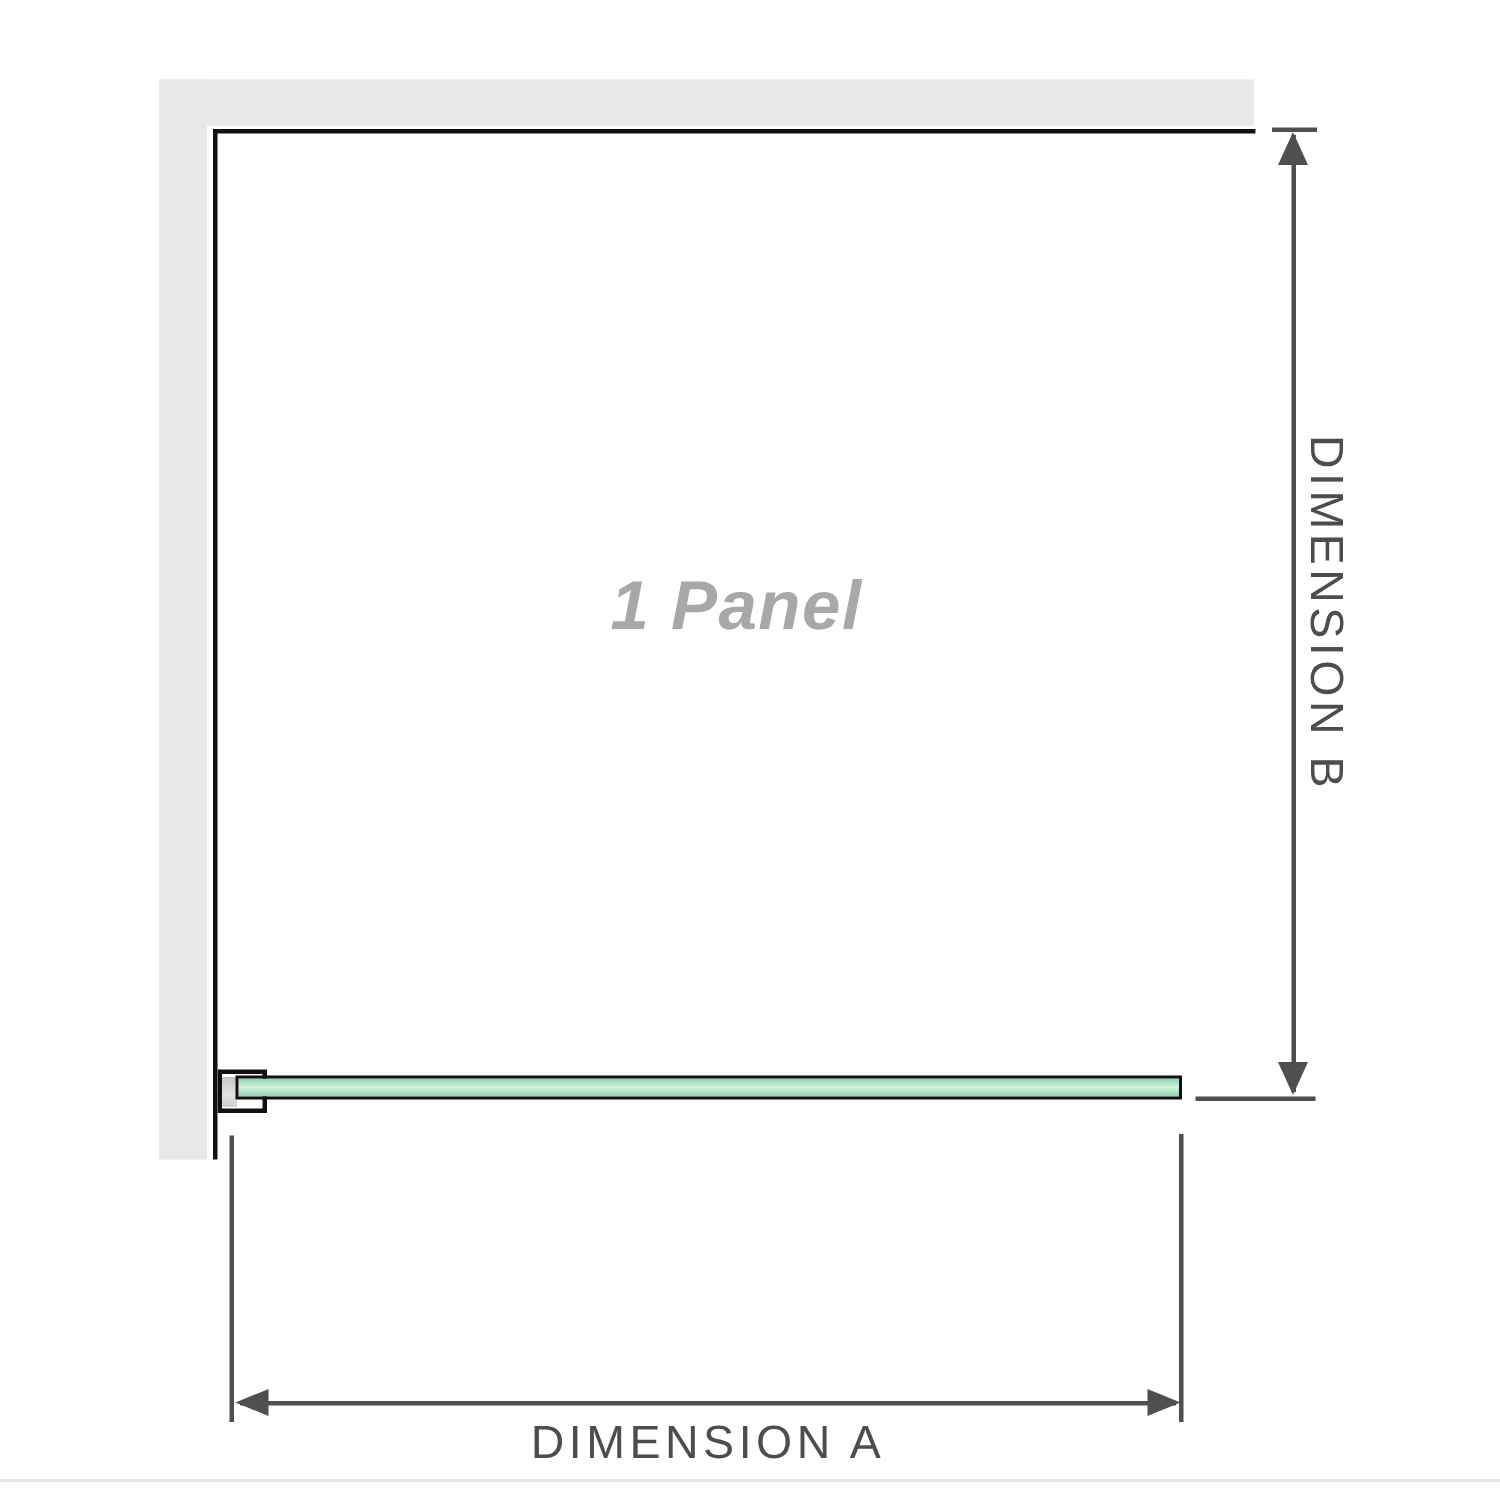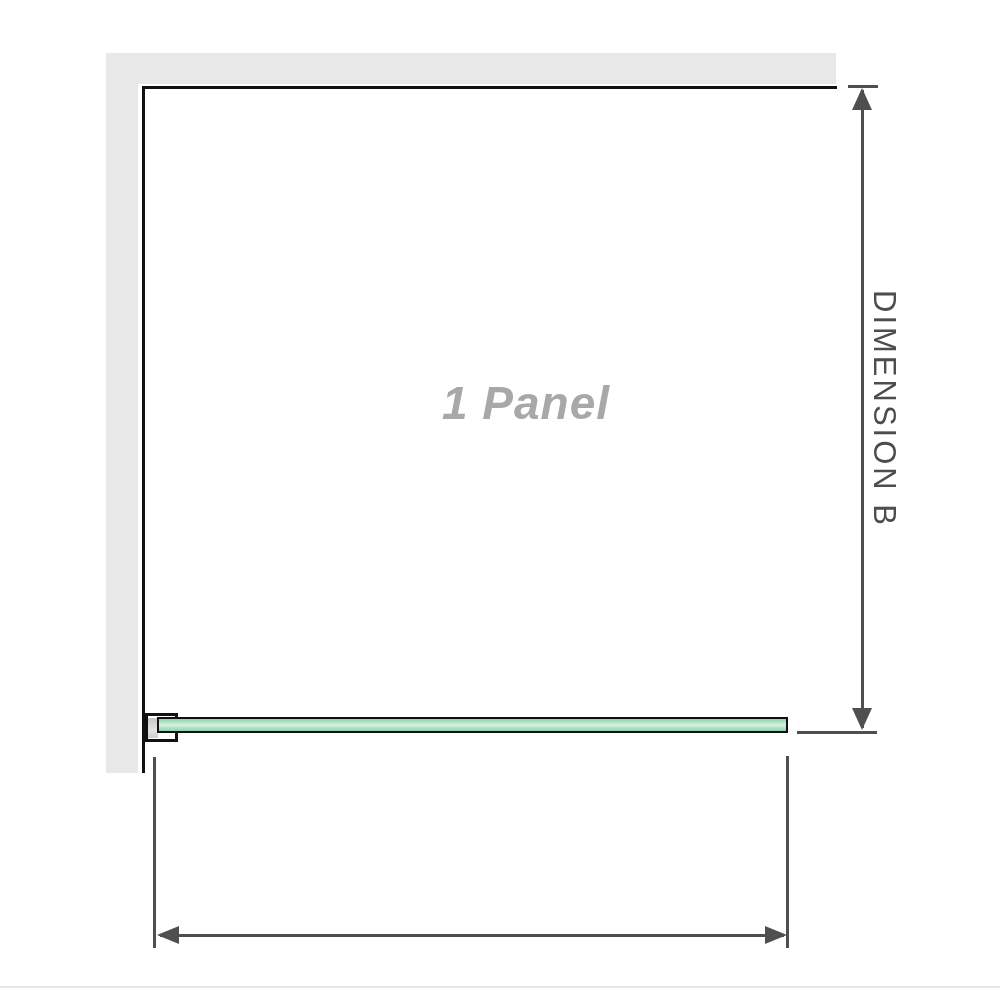--- a/index.html
+++ b/index.html
@@ -38,7 +38,7 @@
   }
   .panel-area {
     left: 145px; top: 89px; width: 692px; height: 628px;
-    display: flex; align-items: center; justify-content: center; padding-left: 35px;
+    display: flex; align-items: center; justify-content: center;
   }
   .panel-label {
     font-size: 46px;

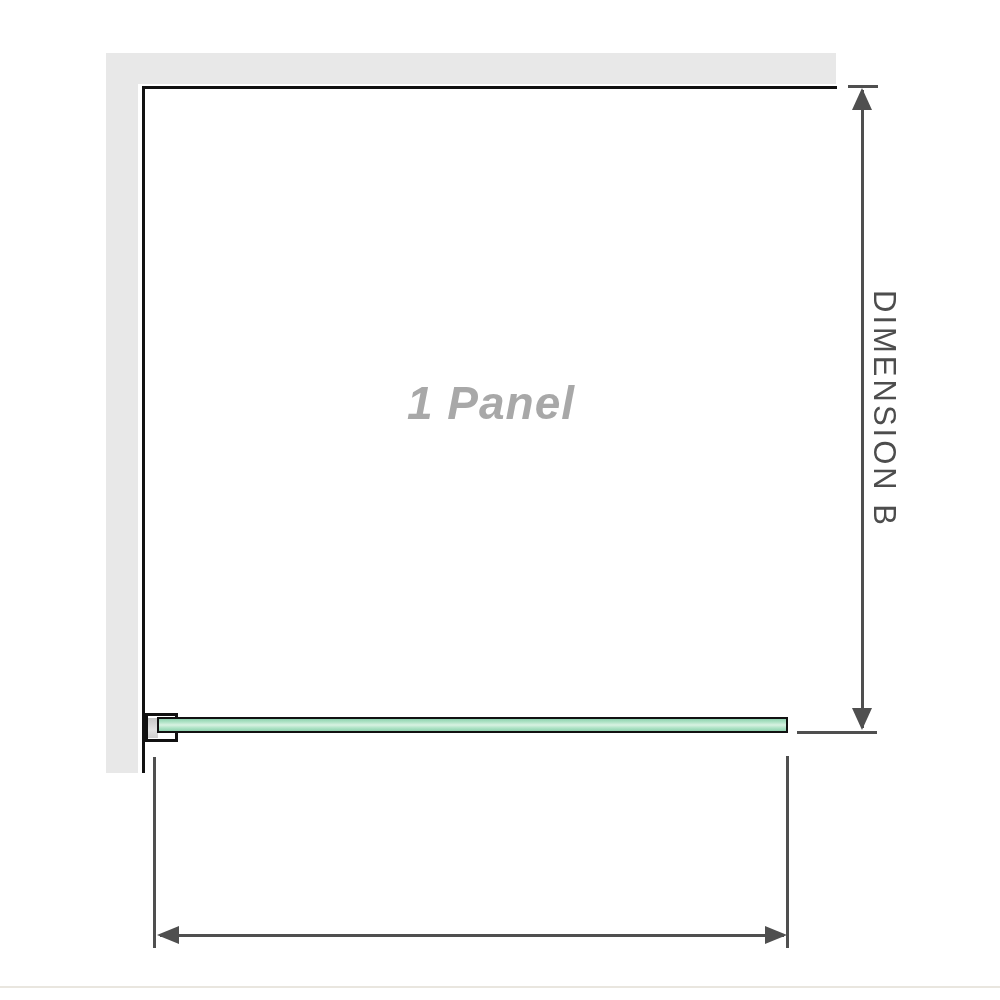--- a/index.html
+++ b/index.html
@@ -154,6 +154,9 @@
   <div class="abs dim dimA-line"></div>
   <div class="abs tri tri-left"></div>
   <div class="abs tri tri-right"></div>
+  <div class="abs dimA-label-wrap">
+    <span class="dim-label">DIMENSION A</span>
+  </div>
 
   <div class="abs dim dimB-tick-top"></div>
   <div class="abs dim dimB-tick-bottom"></div>

